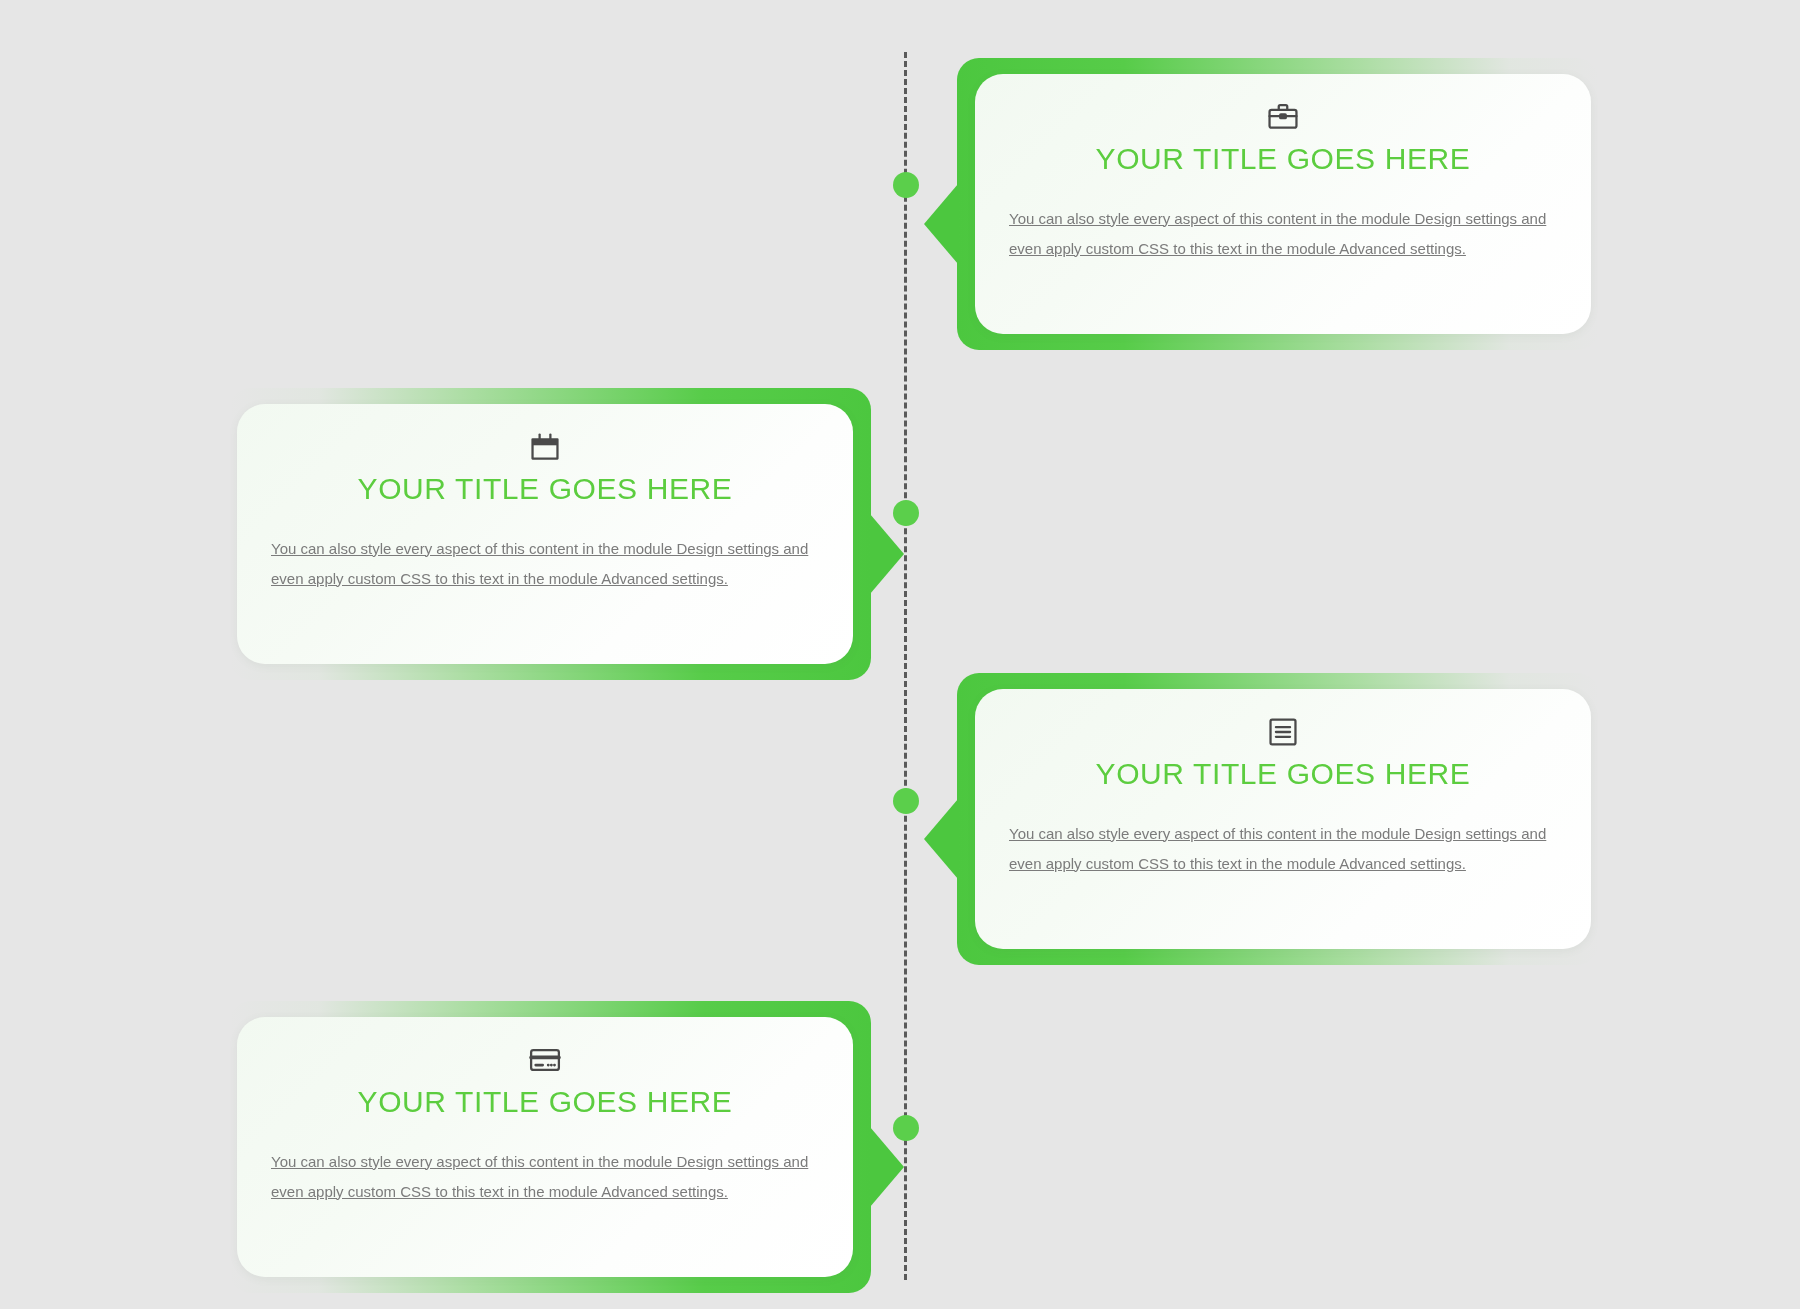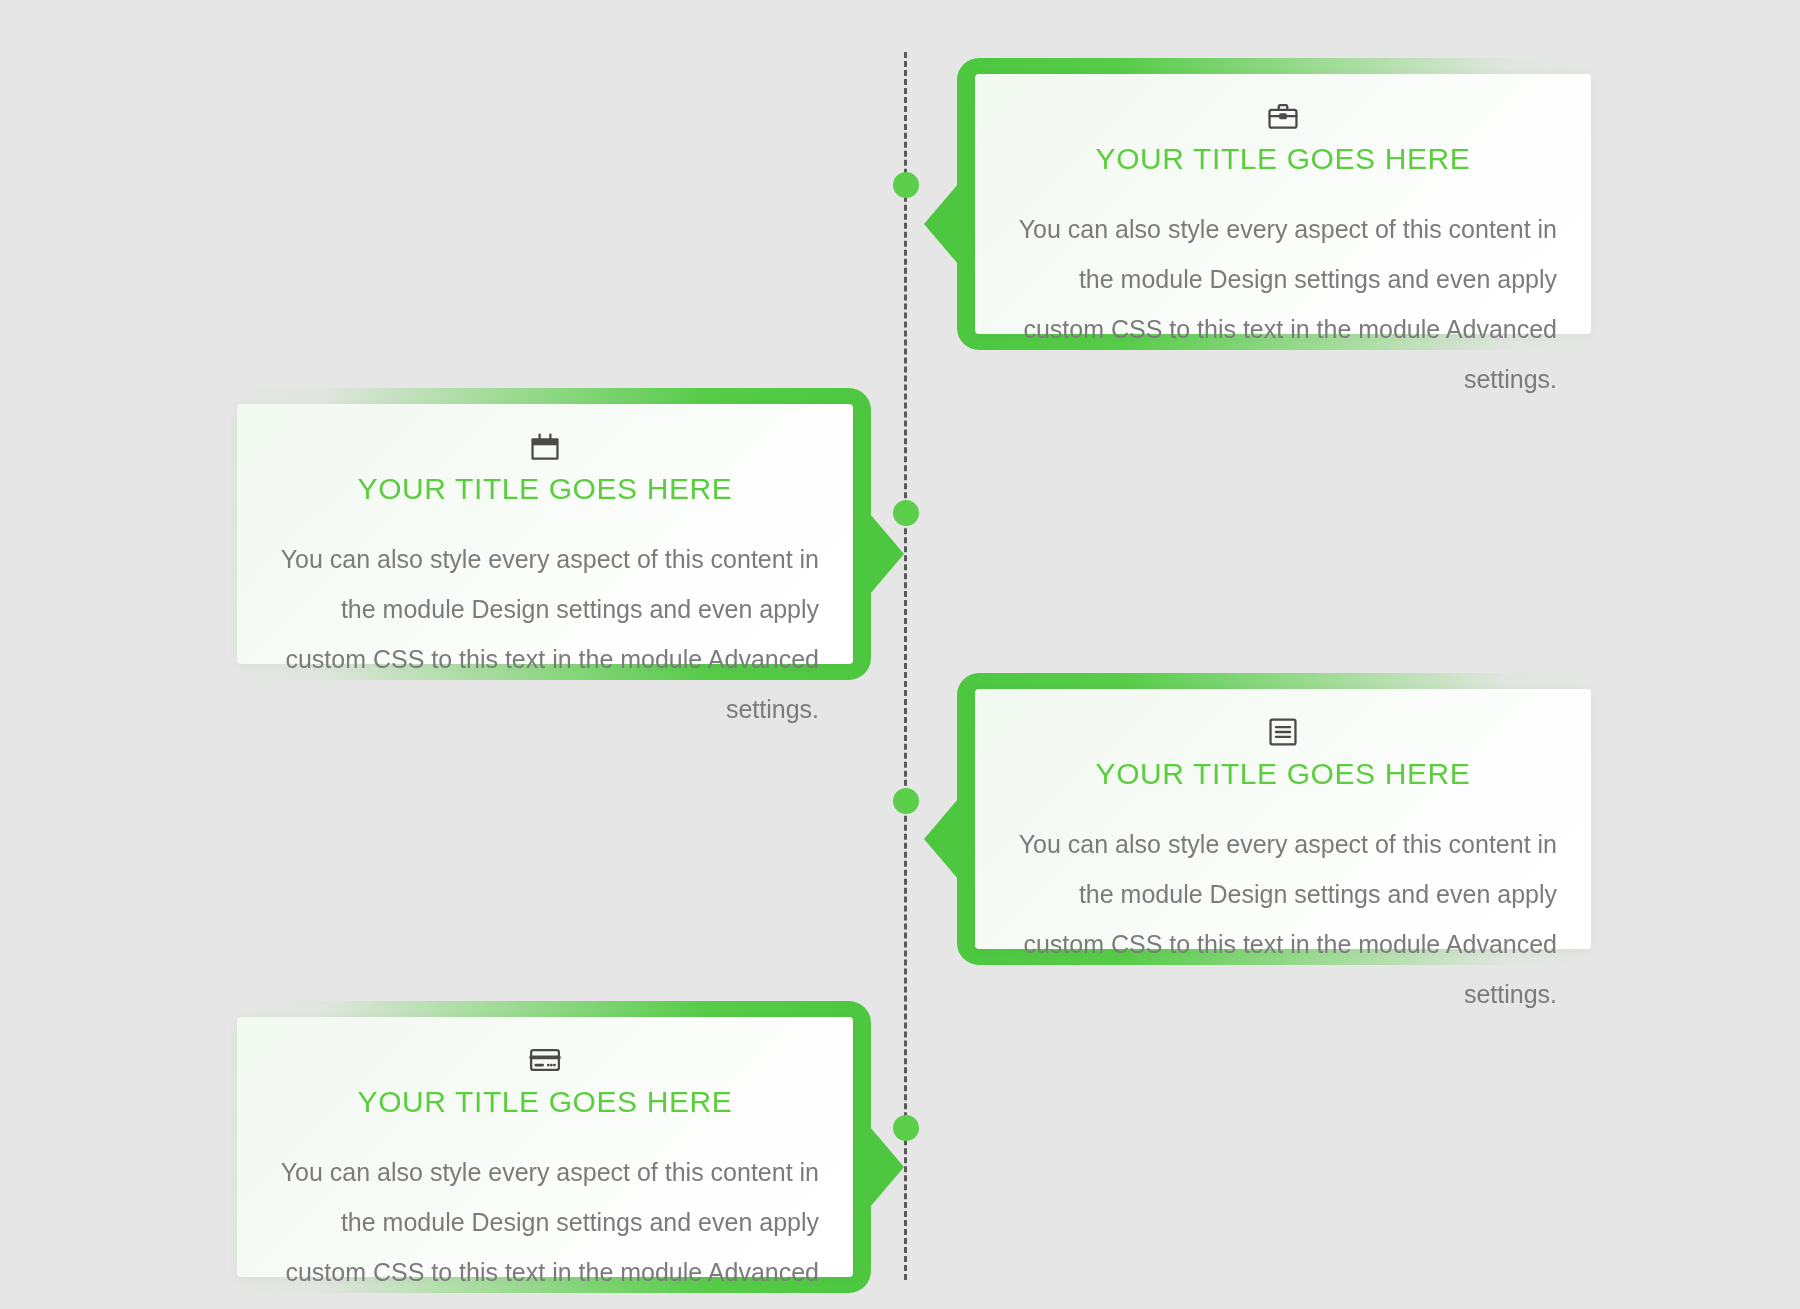--- a/index.html
+++ b/index.html
@@ -82,7 +82,7 @@
     top: 16px;
     width: 616px;
     height: 260px;
-    border-radius: 4px;
+    border-radius: 28px;
     background: linear-gradient(135deg, #f2f9f1 0%, #f6fbf5 35%, #fdfefd 70%, #ffffff 100%);
     box-shadow: 0 2px 10px rgba(90,120,90,0.07);
     padding: 26px 34px 24px 34px;

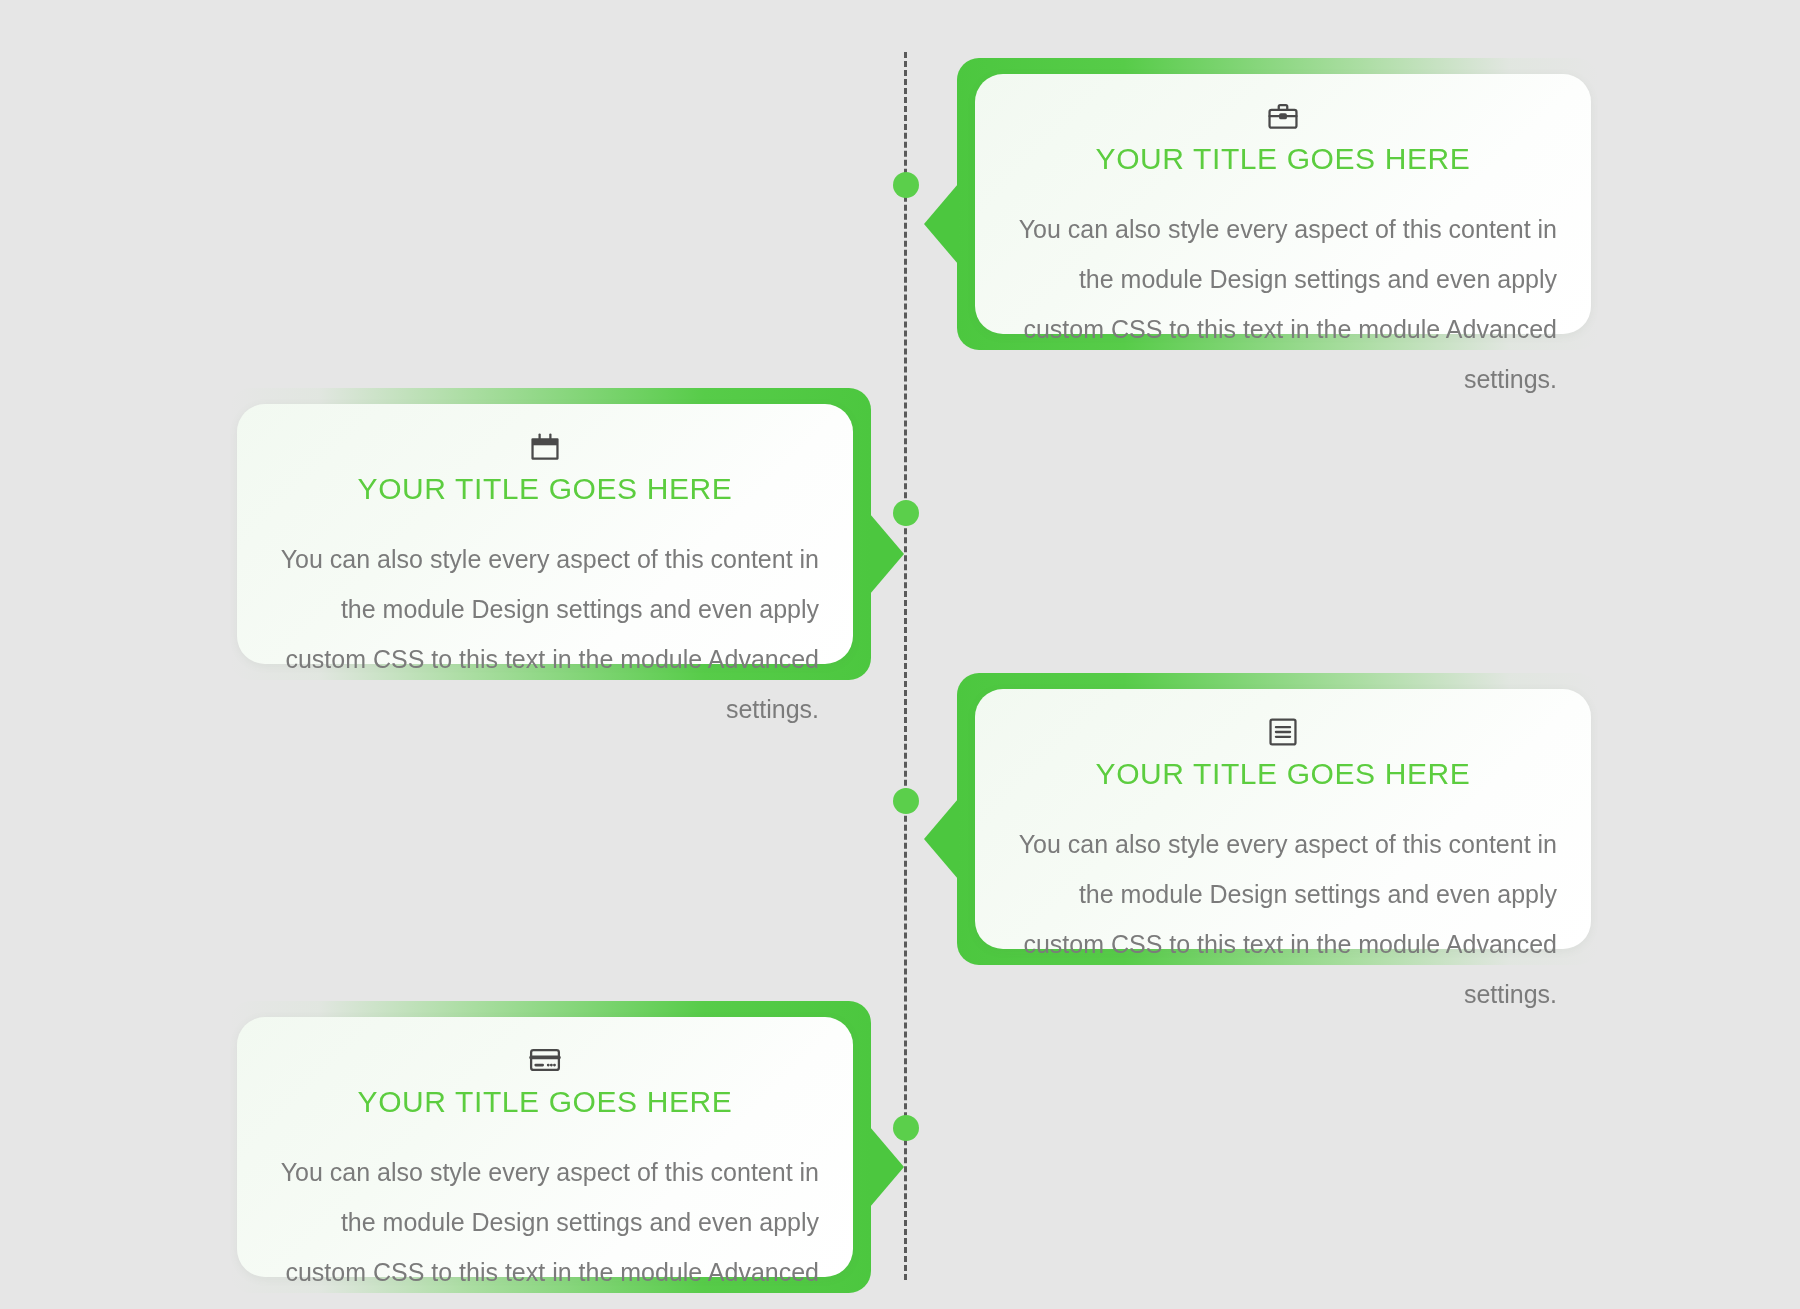--- a/index.html
+++ b/index.html
@@ -115,9 +115,10 @@
   .tl-body {
     margin-top: 26px;
     color: #7b7b7b;
-    font-size: 25px;
+    font-size: 15px;
     line-height: 2.0;
-    text-align: right;
+    text-align: left;
+    text-decoration: underline;
   }
 
   

